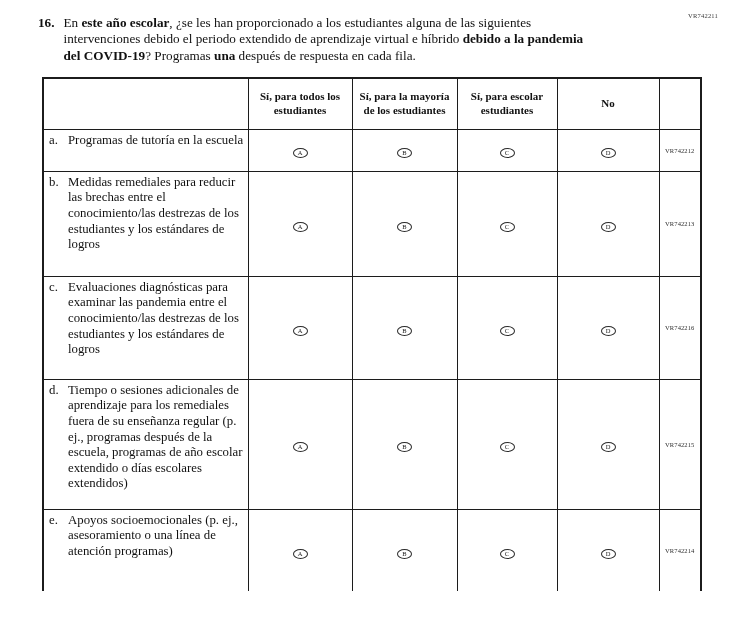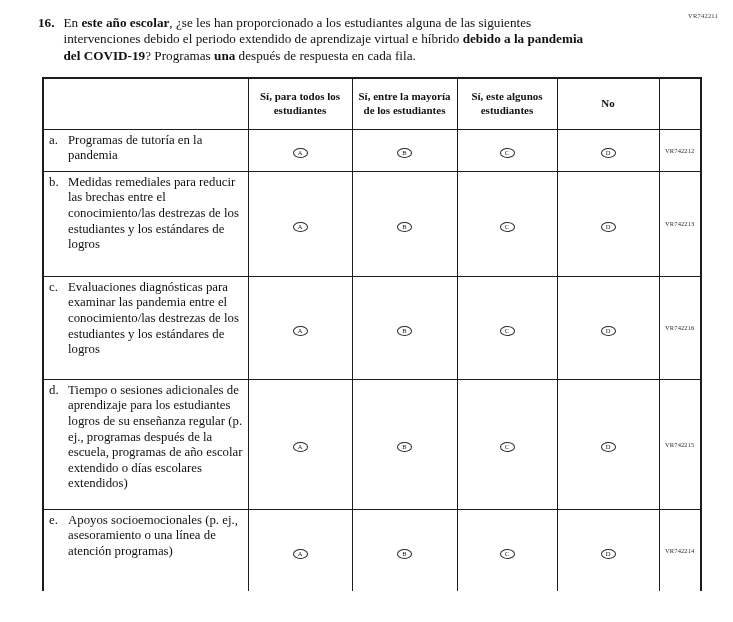--- a/index.html
+++ b/index.html
@@ -114,7 +114,7 @@
       <tr>
         <th></th>
         <th>Sí, para todos los estudiantes</th>
-        <th>Sí, entre la mayoría de los estudiantes</th>
+        <th>Sí, para la mayoría de los estudiantes</th>
         <th>Sí, este algunos estudiantes</th>
         <th>No</th>
         <th></th>

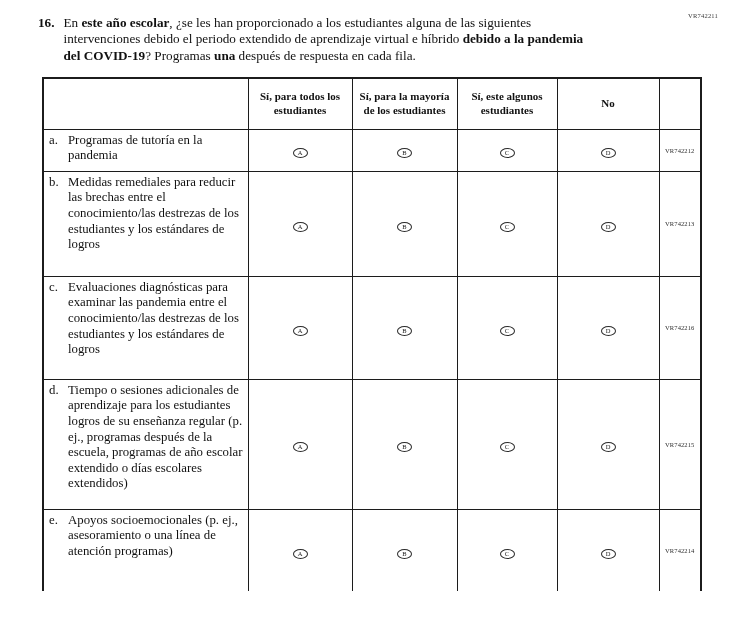--- a/index.html
+++ b/index.html
@@ -115,7 +115,7 @@
         <th></th>
         <th>Sí, para todos los estudiantes</th>
         <th>Sí, para la mayoría de los estudiantes</th>
-        <th>Sí, este algunos estudiantes</th>
+        <th>Sí, para escolar estudiantes</th>
         <th>No</th>
         <th></th>
       </tr>

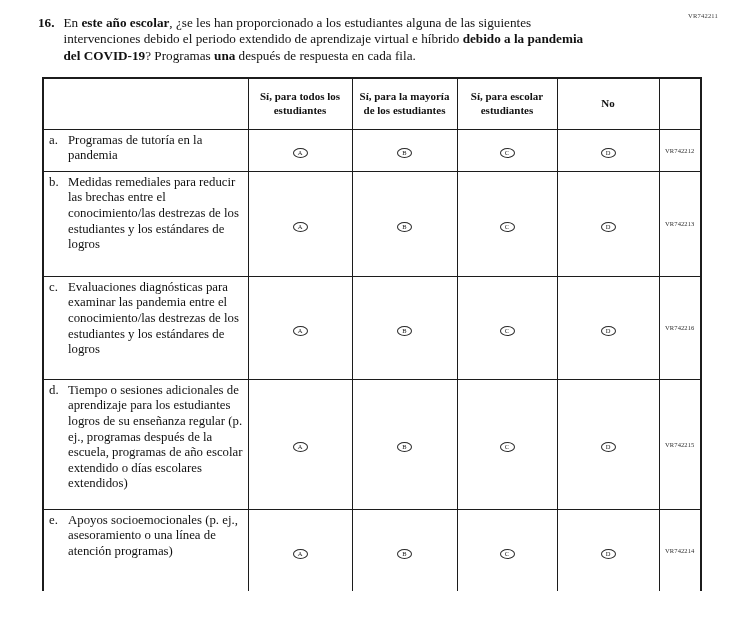--- a/index.html
+++ b/index.html
@@ -126,7 +126,7 @@
         <td class="label-cell">
           <div class="row-inner">
             <span class="row-letter">a.</span>
-            <span class="row-text">Programas de tutoría en la pandemia</span>
+            <span class="row-text">Programas de tutoría en la escuela</span>
           </div>
         </td>
         <td class="opt-cell"><span class="bubble">A</span></td>

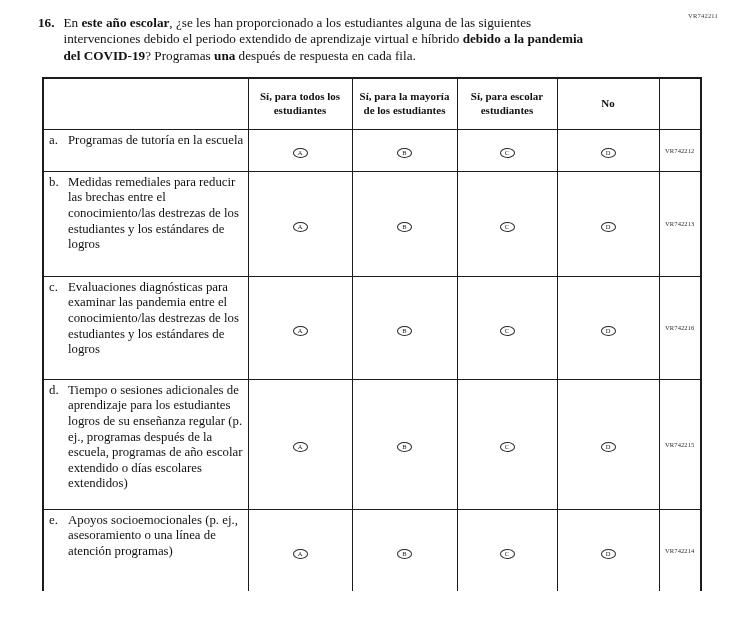--- a/index.html
+++ b/index.html
@@ -168,7 +168,7 @@
         <td class="label-cell">
           <div class="row-inner">
             <span class="row-letter">d.</span>
-            <span class="row-text">Tiempo o sesiones adicionales de aprendizaje para los estudiantes logros de su enseñanza regular (p. ej., programas después de la escuela, programas de año escolar extendido o días escolares extendidos)</span>
+            <span class="row-text">Tiempo o sesiones adicionales de aprendizaje para los remediales fuera de su enseñanza regular (p. ej., programas después de la escuela, programas de año escolar extendido o días escolares extendidos)</span>
           </div>
         </td>
         <td class="opt-cell"><span class="bubble">A</span></td>

